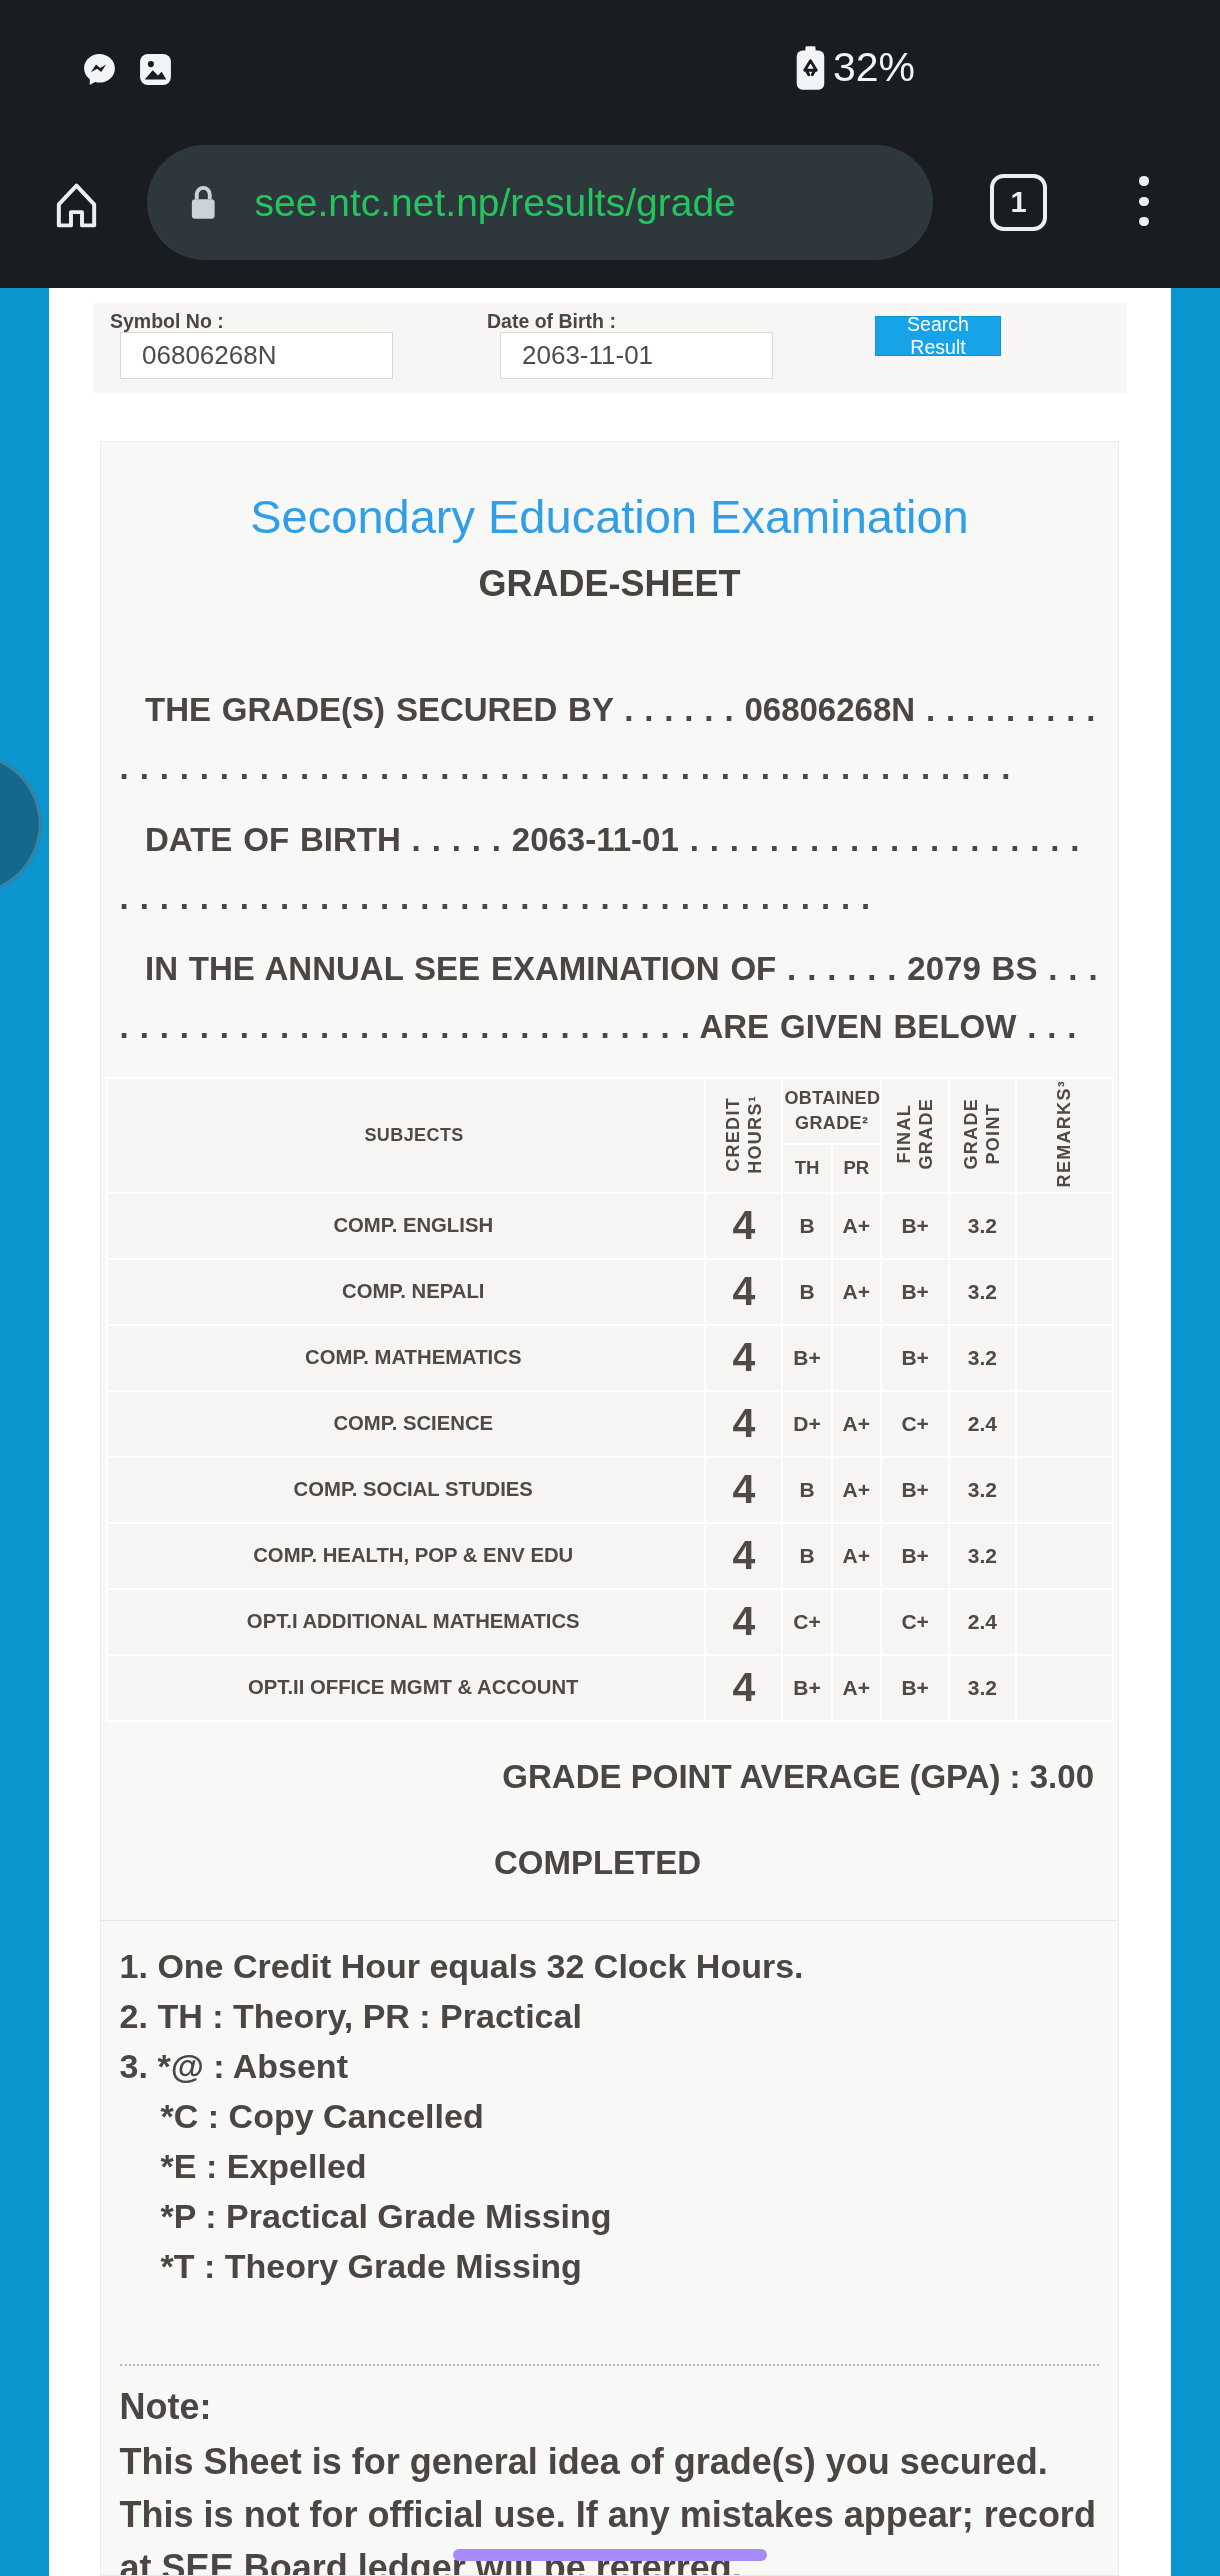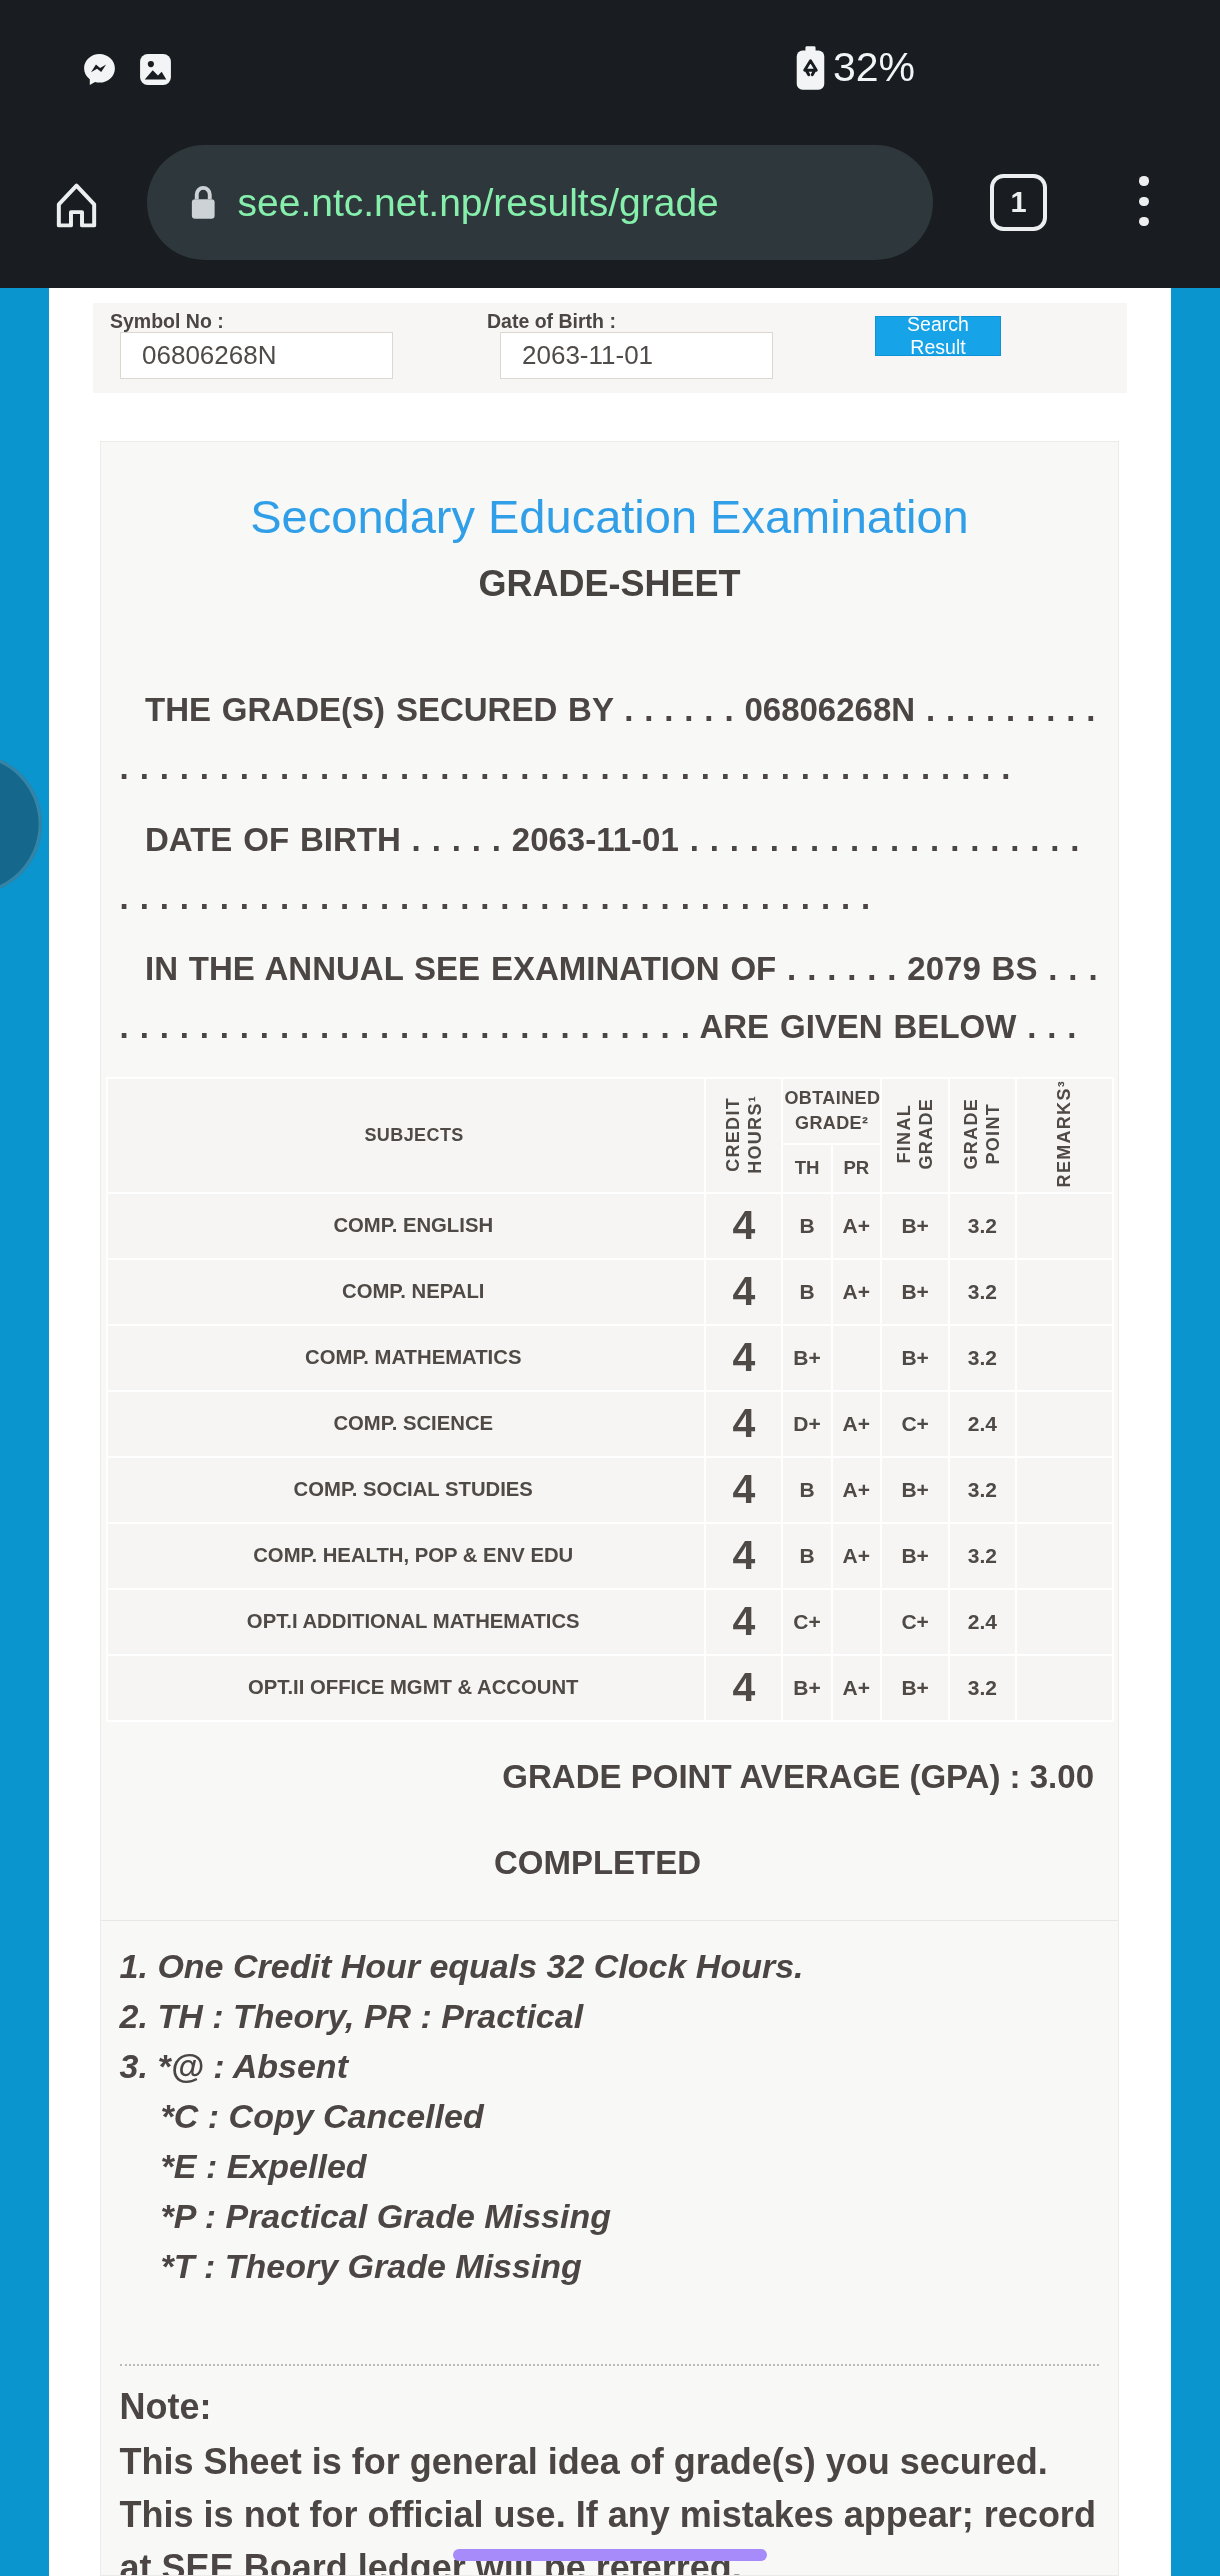--- a/index.html
+++ b/index.html
@@ -18,7 +18,7 @@
   .home-btn{position:absolute;left:47px;top:17px;width:58px;height:93px;display:flex;align-items:center;justify-content:center;}
   .url-pill{position:absolute;left:147px;top:3.4px;width:786px;height:115px;background:#2e373b;border-radius:58px;display:flex;align-items:center;}
   .lock{margin-left:41px;flex:0 0 auto;}
-  .url-text{margin-left:19px;color:#86efac;font-size:39px;white-space:nowrap;overflow:hidden;font-weight:400;}
+  .url-text{margin-left:36px;color:#22c55e;font-size:39px;white-space:nowrap;overflow:hidden;font-weight:400;}
   .tab-btn{position:absolute;left:990px;top:32px;width:49px;height:49px;border:4.2px solid #eceef0;border-radius:13.6px;
     color:#eceef0;font-size:29px;font-weight:bold;display:flex;align-items:center;justify-content:center;}
   .kebab{position:absolute;left:1127px;top:25.4px;width:34px;height:68px;display:flex;flex-direction:column;align-items:center;justify-content:center;gap:11px;}

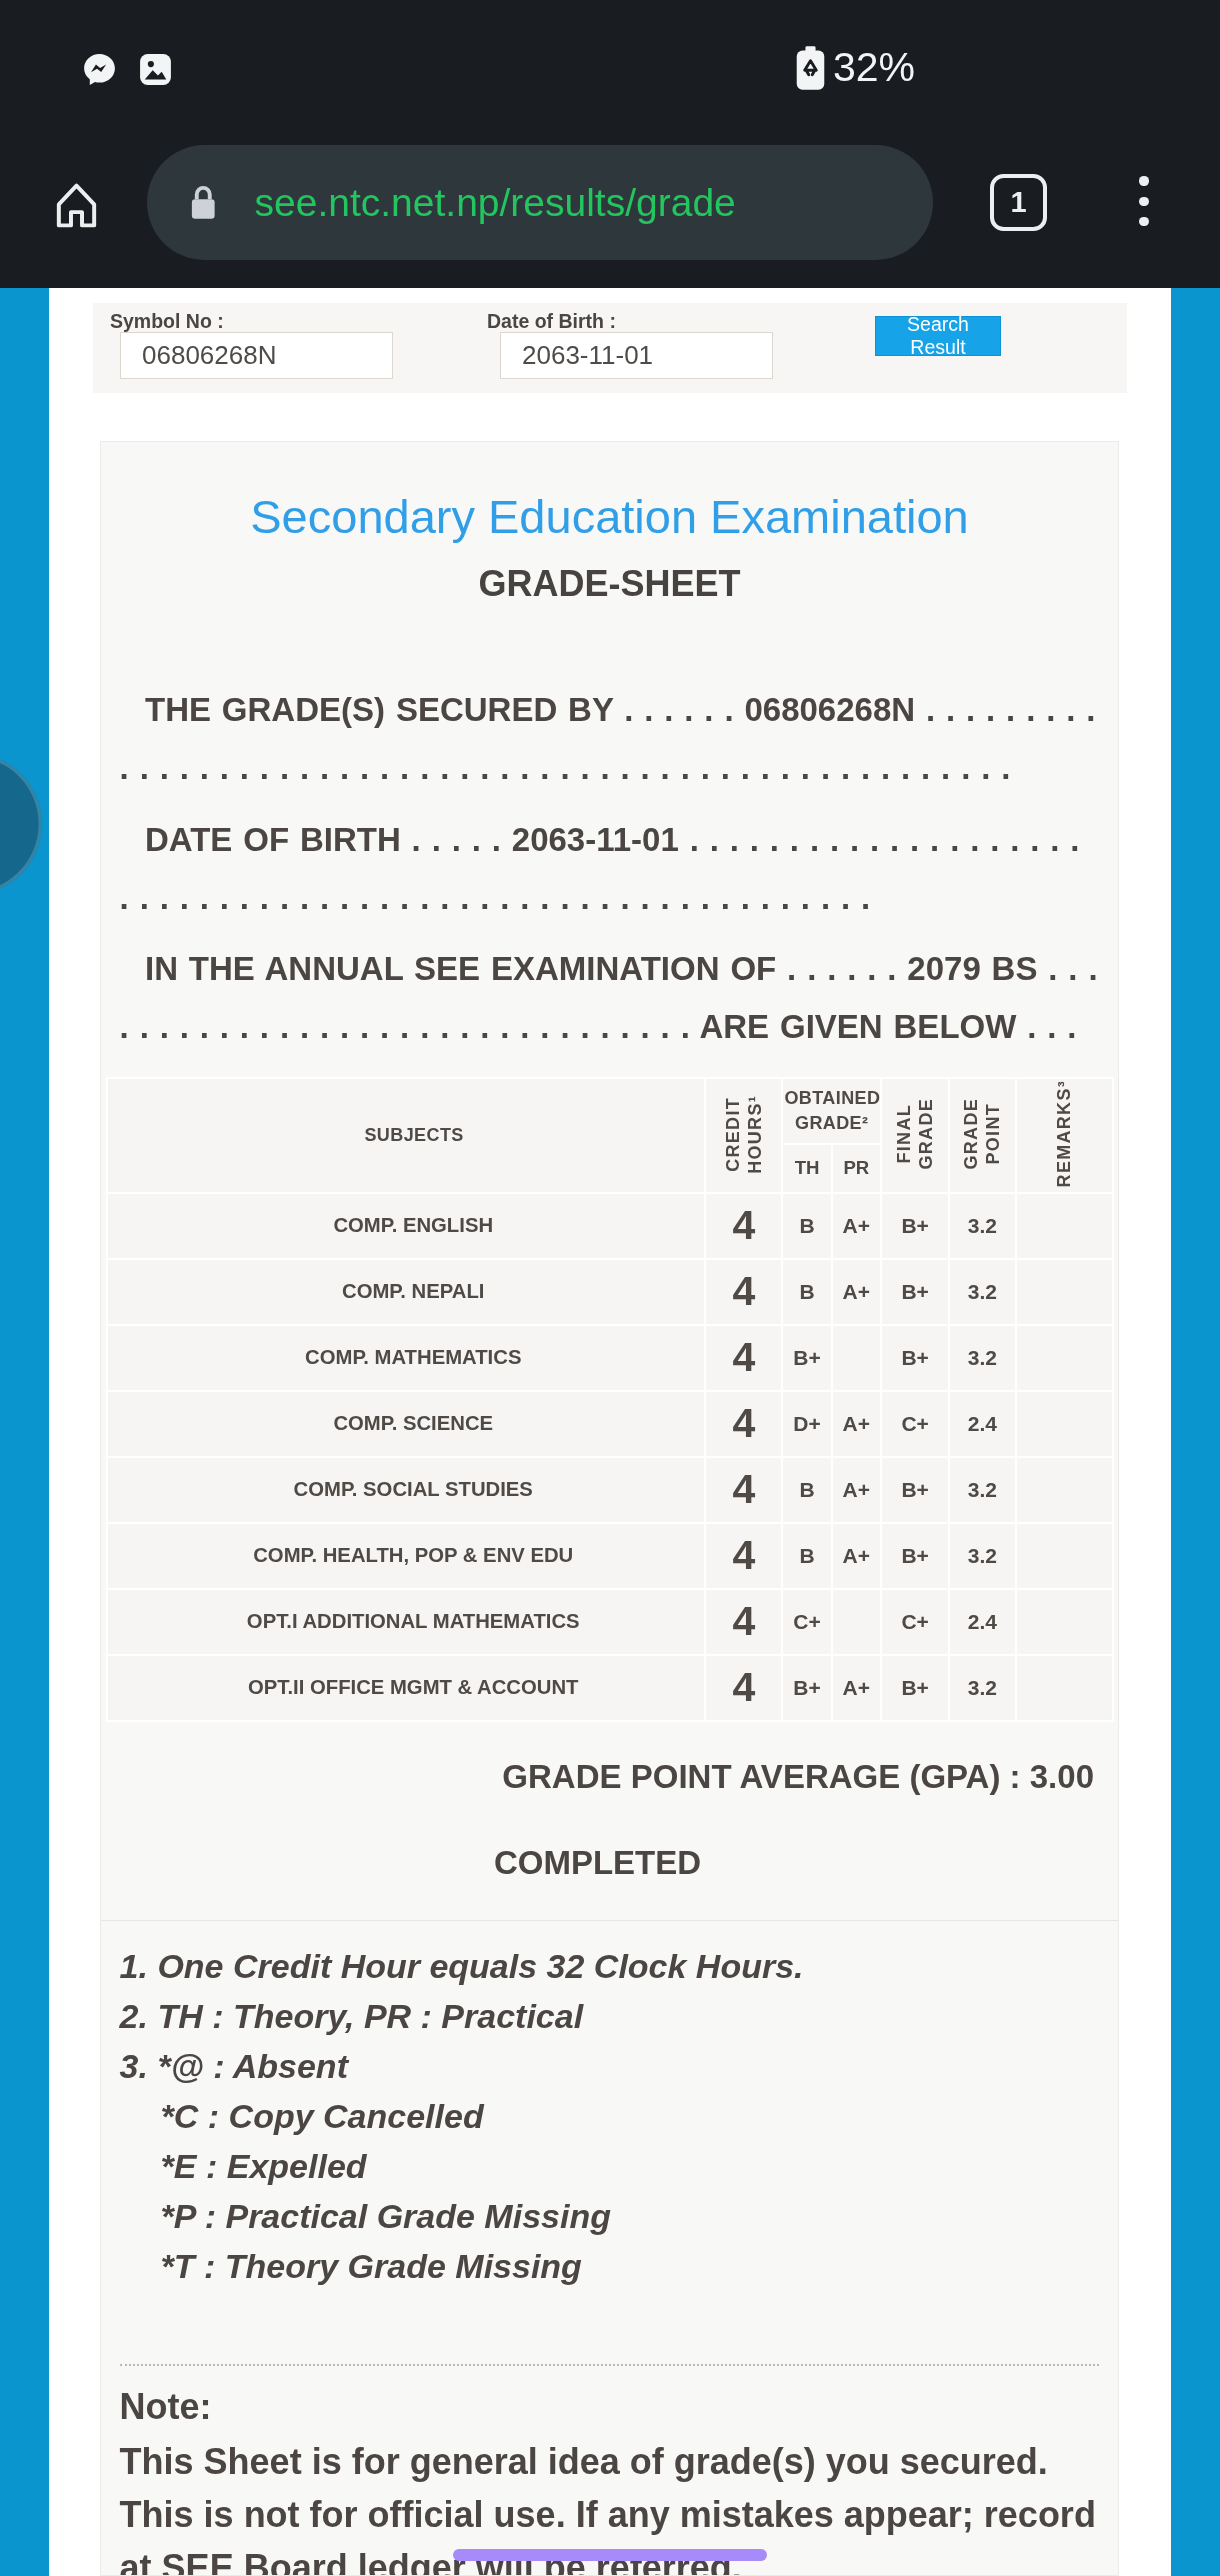--- a/index.html
+++ b/index.html
@@ -59,7 +59,7 @@
   
   .gpa-line{margin:34px 24px 0 0;text-align:right;font-size:33px;font-weight:bold;line-height:42px;}
   .completed{margin:44px 24px 0 0;text-align:center;font-size:33px;font-weight:bold;line-height:42px;}
-  .notes-section{margin:36px 0 0;border-top:1.7px solid #e9e7e4;padding:20.3px 18.6px 0;font-style:italic;}
+  .notes-section{margin:36px 0 0;border-top:1.7px solid #e9e7e4;padding:20.3px 18.6px 0;}
   .note-item{font-size:34px;font-weight:bold;line-height:50px;}
   .note-item.indent{padding-left:41px;}
   .dotted-divider{margin:73px 18.6px 0;border-top:2.5px dotted #bcbab7;height:0;}

